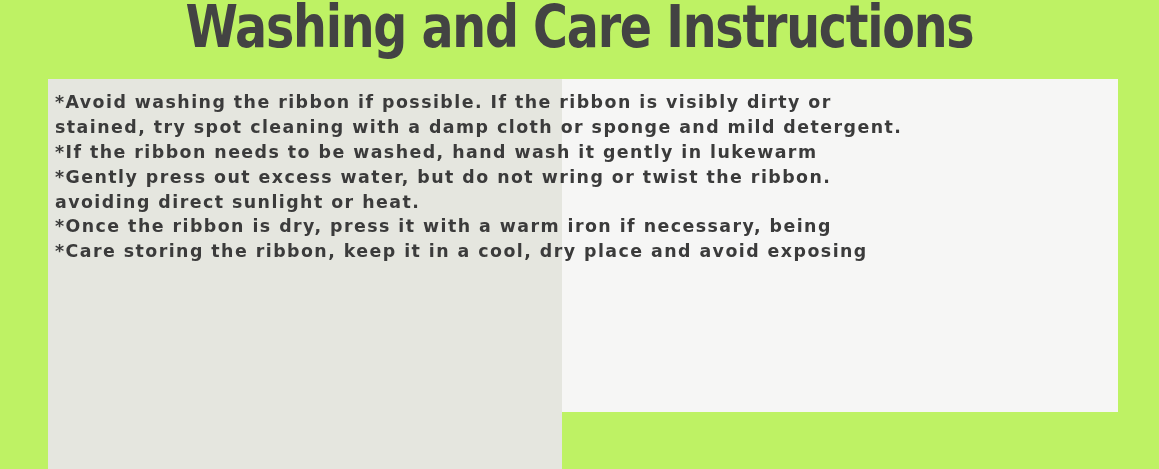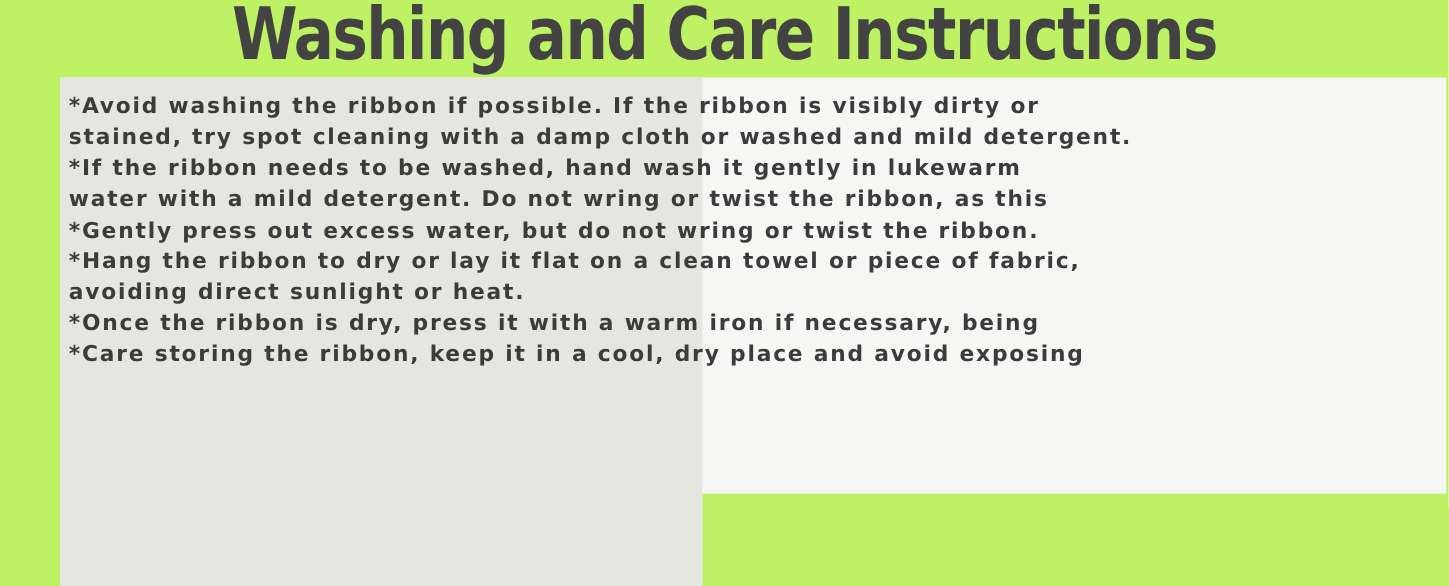--- a/index.html
+++ b/index.html
@@ -39,12 +39,11 @@
   #panel {
     position: absolute;
     left: 48px;
-    top: 62px;
+    top: 79px;
     width: 1070px;
     height: 333px;
     background: #f6f6f5;
     overflow: visible;
-    padding-left: 39px;
   }
   #panel-left-tint {
     position: absolute;

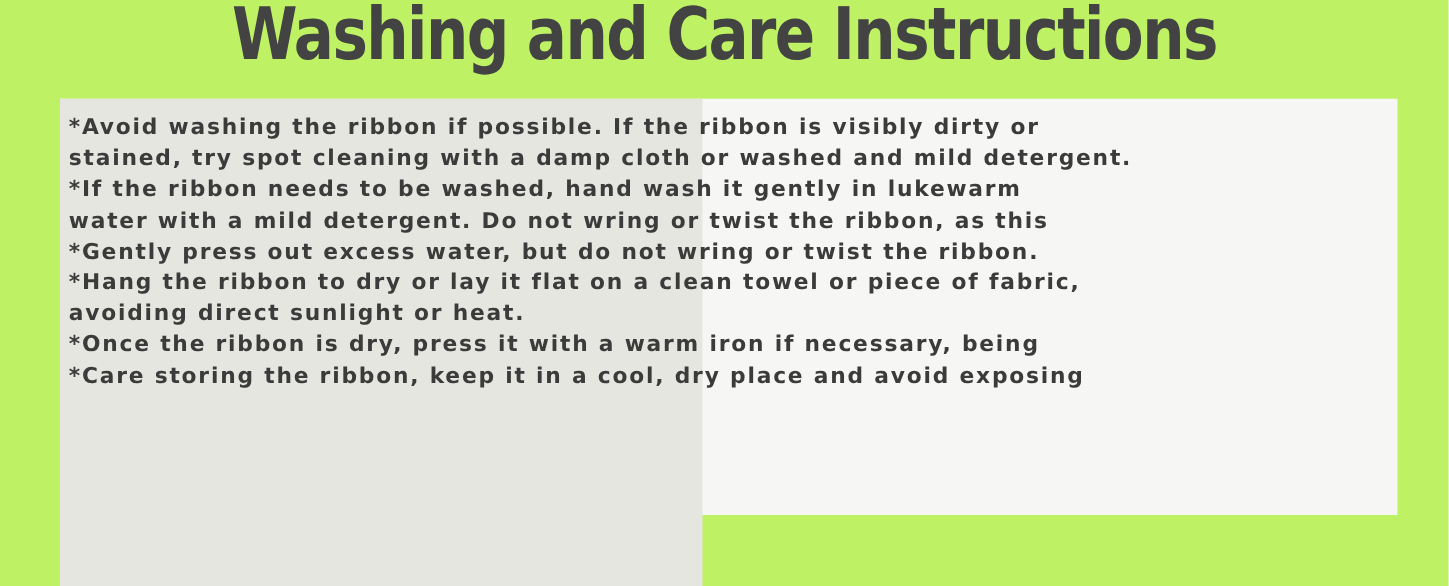--- a/index.html
+++ b/index.html
@@ -83,7 +83,7 @@
 
     <div id="body-text">
       <span class="ln">*Avoid washing the ribbon if possible. If the ribbon is visibly dirty or</span>
-      <span class="ln">stained, try spot cleaning with a damp cloth or washed and mild detergent.</span>
+      <span class="ln">stained, try spot cleaning with a damp cloth or sponge and mild detergent.</span>
       <span class="ln">*If the ribbon needs to be washed, hand wash it gently in lukewarm</span>
       <span class="ln">water with a mild detergent. Do not wring or twist the ribbon, as this</span>
       <span class="ln">*Gently press out excess water, but do not wring or twist the ribbon.</span>

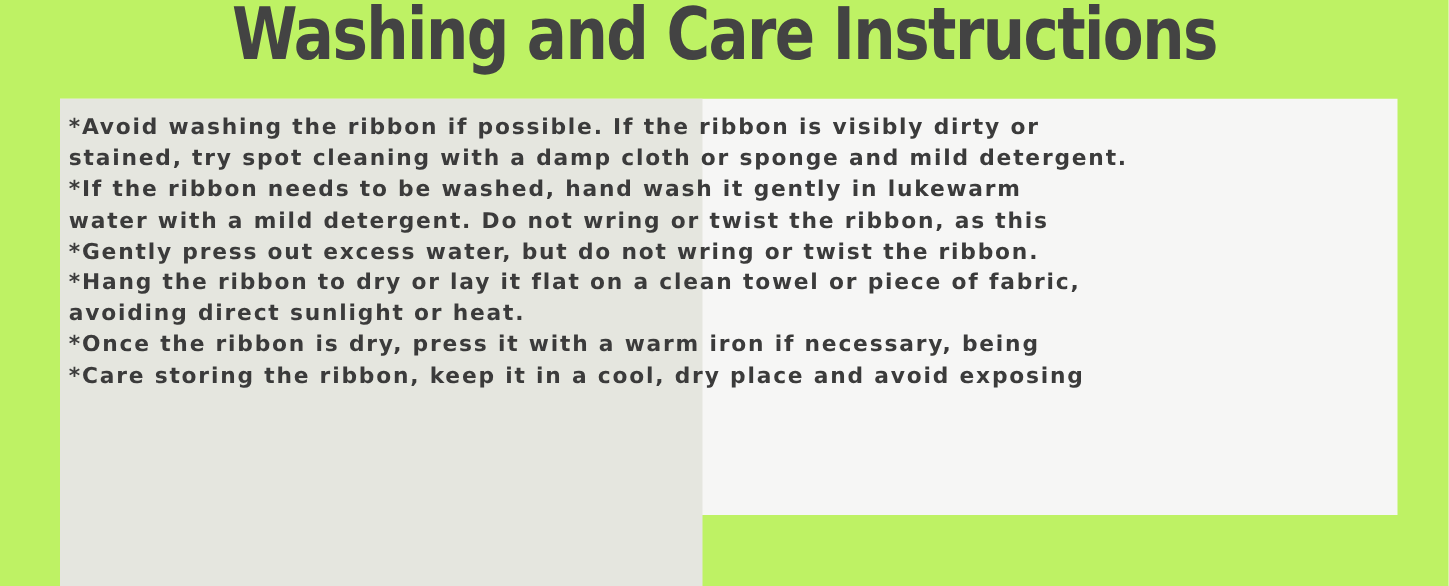--- a/index.html
+++ b/index.html
@@ -85,7 +85,6 @@
       <span class="ln">*Avoid washing the ribbon if possible. If the ribbon is visibly dirty or</span>
       <span class="ln">stained, try spot cleaning with a damp cloth or sponge and mild detergent.</span>
       <span class="ln">*If the ribbon needs to be washed, hand wash it gently in lukewarm</span>
-      <span class="ln">water with a mild detergent. Do not wring or twist the ribbon, as this</span>
       <span class="ln">*Gently press out excess water, but do not wring or twist the ribbon.</span>
       <span class="ln">*Hang the ribbon to dry or lay it flat  on a clean towel or piece of fabric,</span>
       <span class="ln">avoiding direct sunlight or heat.</span>

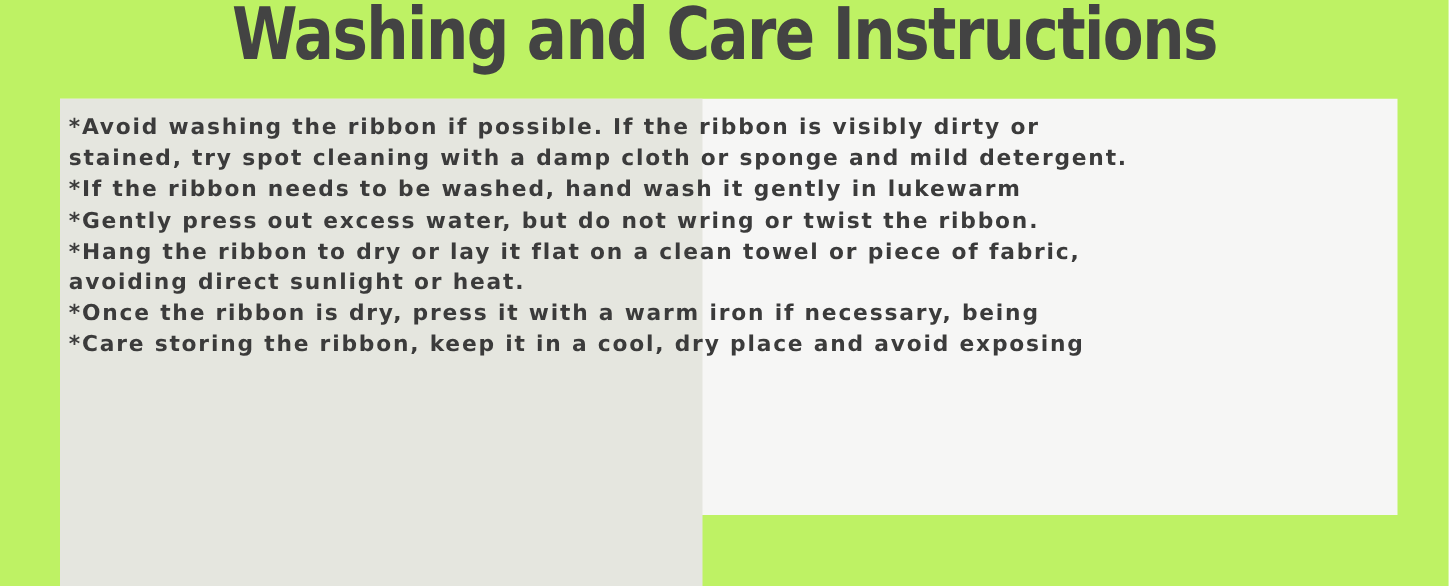--- a/index.html
+++ b/index.html
@@ -86,7 +86,6 @@
       <span class="ln">stained, try spot cleaning with a damp cloth or sponge and mild detergent.</span>
       <span class="ln">*If the ribbon needs to be washed, hand wash it gently in lukewarm</span>
       <span class="ln">*Gently press out excess water, but do not wring or twist the ribbon.</span>
-      <span class="ln">*Hang the ribbon to dry or lay it flat  on a clean towel or piece of fabric,</span>
       <span class="ln">avoiding direct sunlight or heat.</span>
       <span class="ln">*Once the ribbon is dry, press it with a warm iron if necessary, being</span>
       <span class="ln">*Care storing the ribbon, keep it in a cool, dry place and avoid exposing</span>

